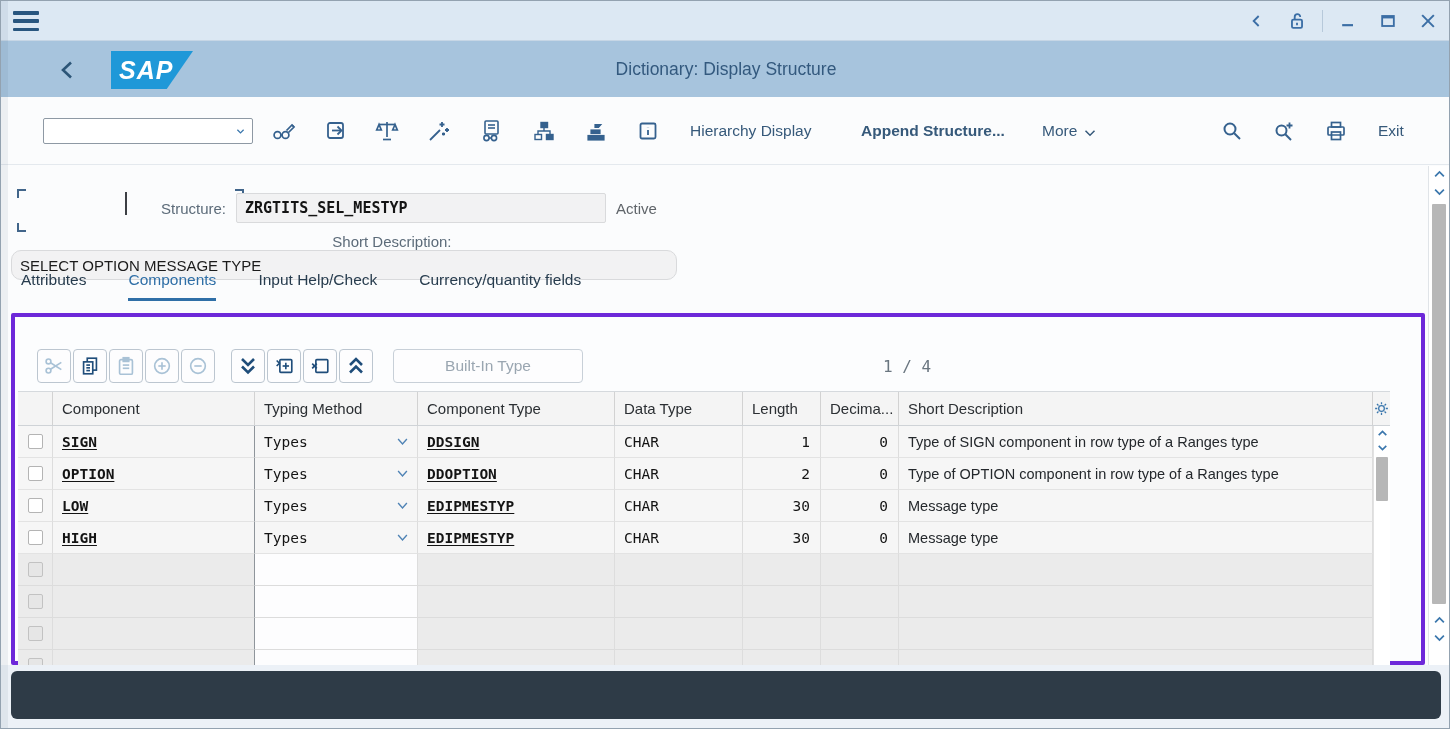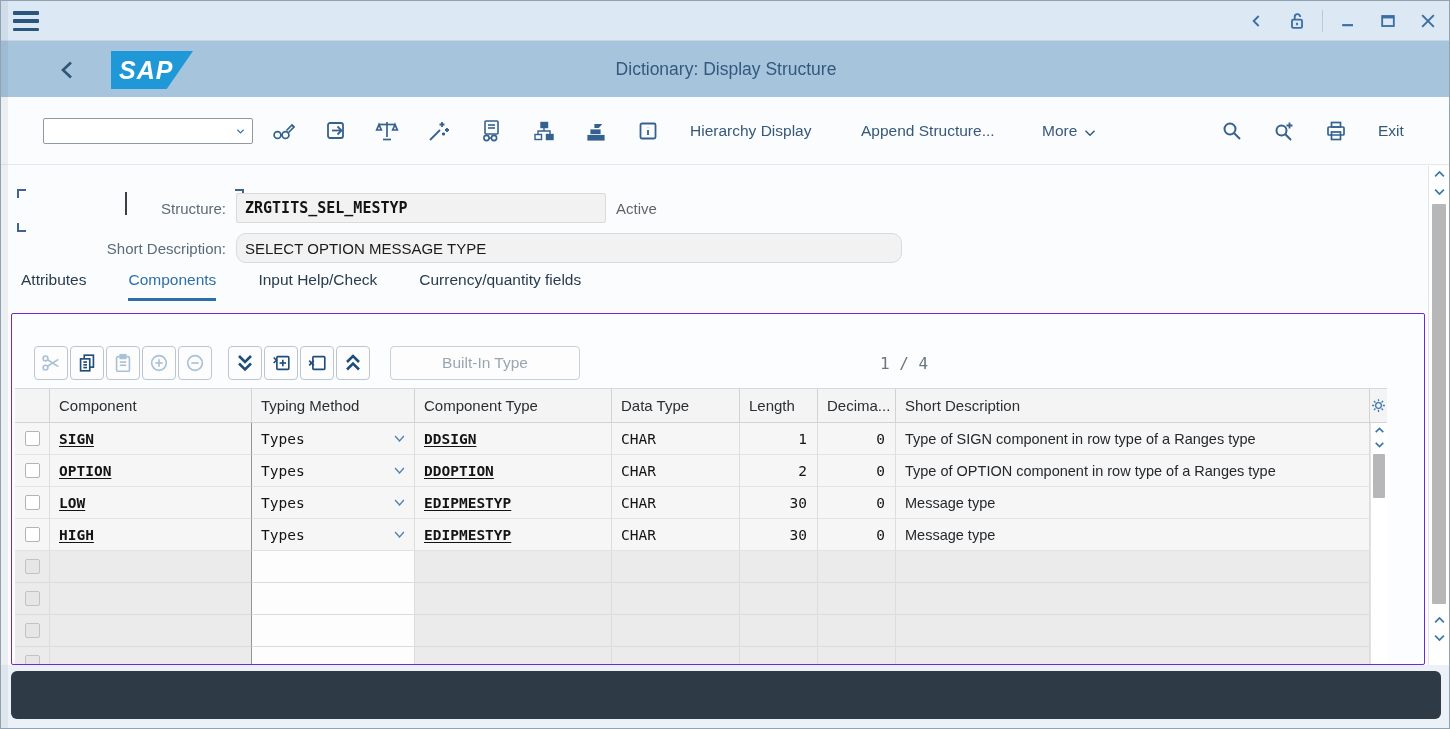--- a/index.html
+++ b/index.html
@@ -210,7 +210,7 @@
   </div>
 
   <div class="abs tbtext" style="left:689px;">Hierarchy Display</div>
-  <div class="abs tbtext" style="left:860px;">Append Structure...</div>
+  <div class="abs tbtext" style="left:860px;font-weight:bold;">Append Structure...</div>
   <div class="abs tbtext" style="left:1041px;">
     <span>More</span>
     <svg width="18" height="18" viewBox="0 0 24 24" fill="none" stroke="#36597a" stroke-width="2" style="margin-left:4px;margin-top:3px;">

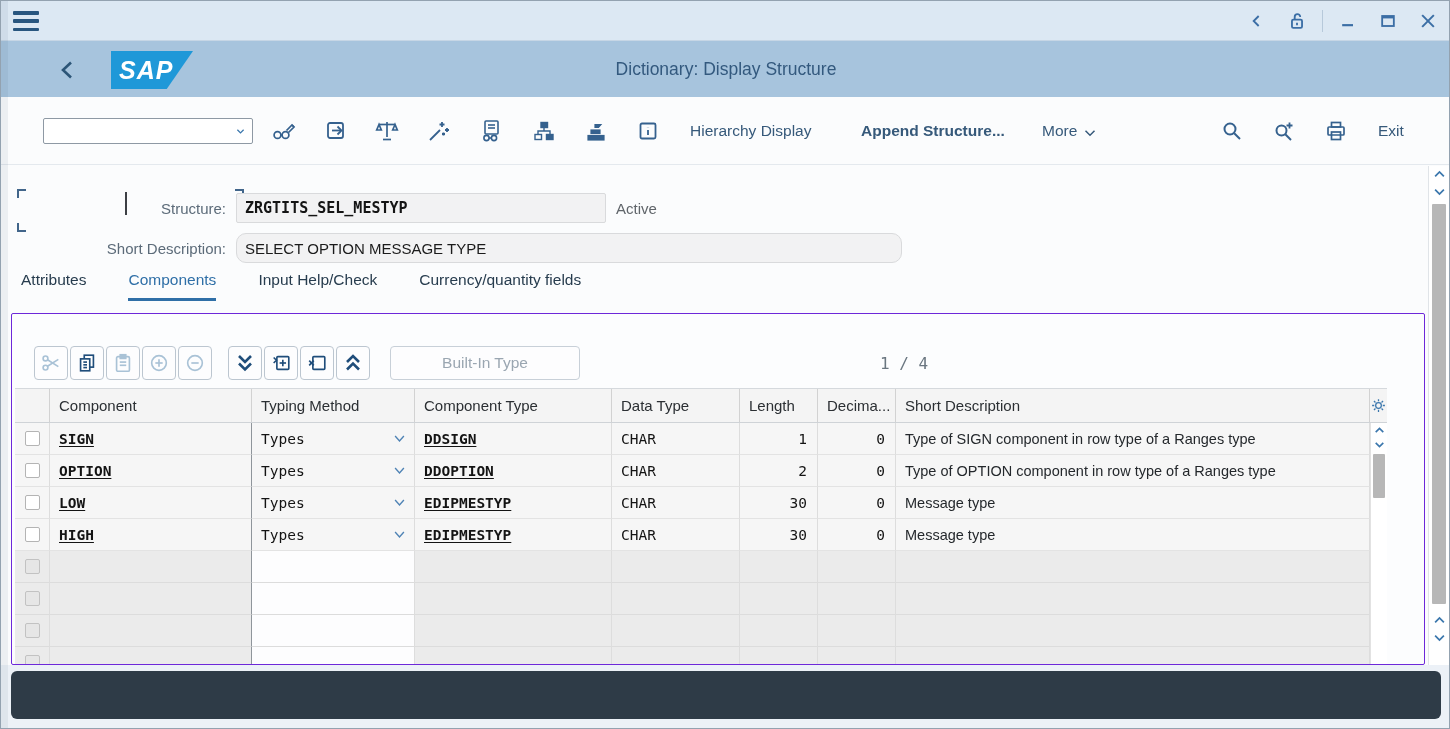--- a/index.html
+++ b/index.html
@@ -256,7 +256,7 @@
     <span class="active-txt" style="margin-left:10px;">Active</span>
   </div>
 
-  <div class="abs" style="left:0;top:68px;display:flex;align-items:center;">
+  <div class="abs" style="left:0;top:68px;display:flex;align-items:center;flex-direction:column;">
     <span class="formlabel">Short Description:</span>
     <div class="field" style="width:666px;margin-left:10px;font-weight:normal;font-family:'Liberation Sans',sans-serif;color:#1b1b1b;border-radius:10px;">
       <span>SELECT OPTION MESSAGE TYPE</span>

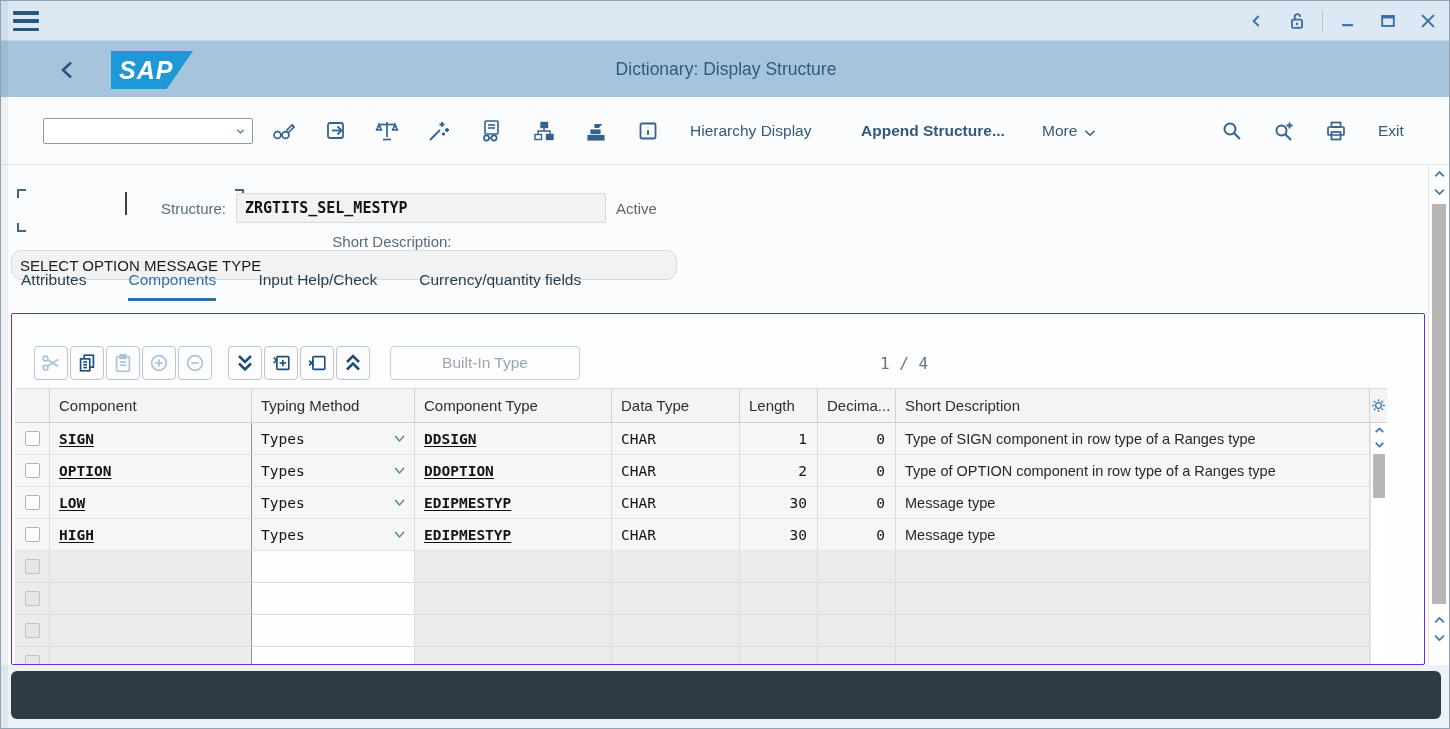--- a/index.html
+++ b/index.html
@@ -47,7 +47,7 @@
   .tab.active { color:#2f6fa7; border-bottom:3px solid #2f6fa7; }
 
   
-  .panel { left:10px; top:148px; width:1414px; height:352px; background:#fcfdfe; border:1px solid #6d28d9; border-radius:2px; }
+  .panel { left:10px; top:148px; width:1414px; height:352px; background:#fcfdfe; border:4px solid #6d28d9; border-radius:2px; }
 
   .gbtn { width:34px; height:34px; background:#fdfdfe; border:1px solid #bcc6d0; border-radius:4px; display:flex; align-items:center; justify-content:center; cursor:pointer; }
   .gbtn.dis { cursor:default; }

